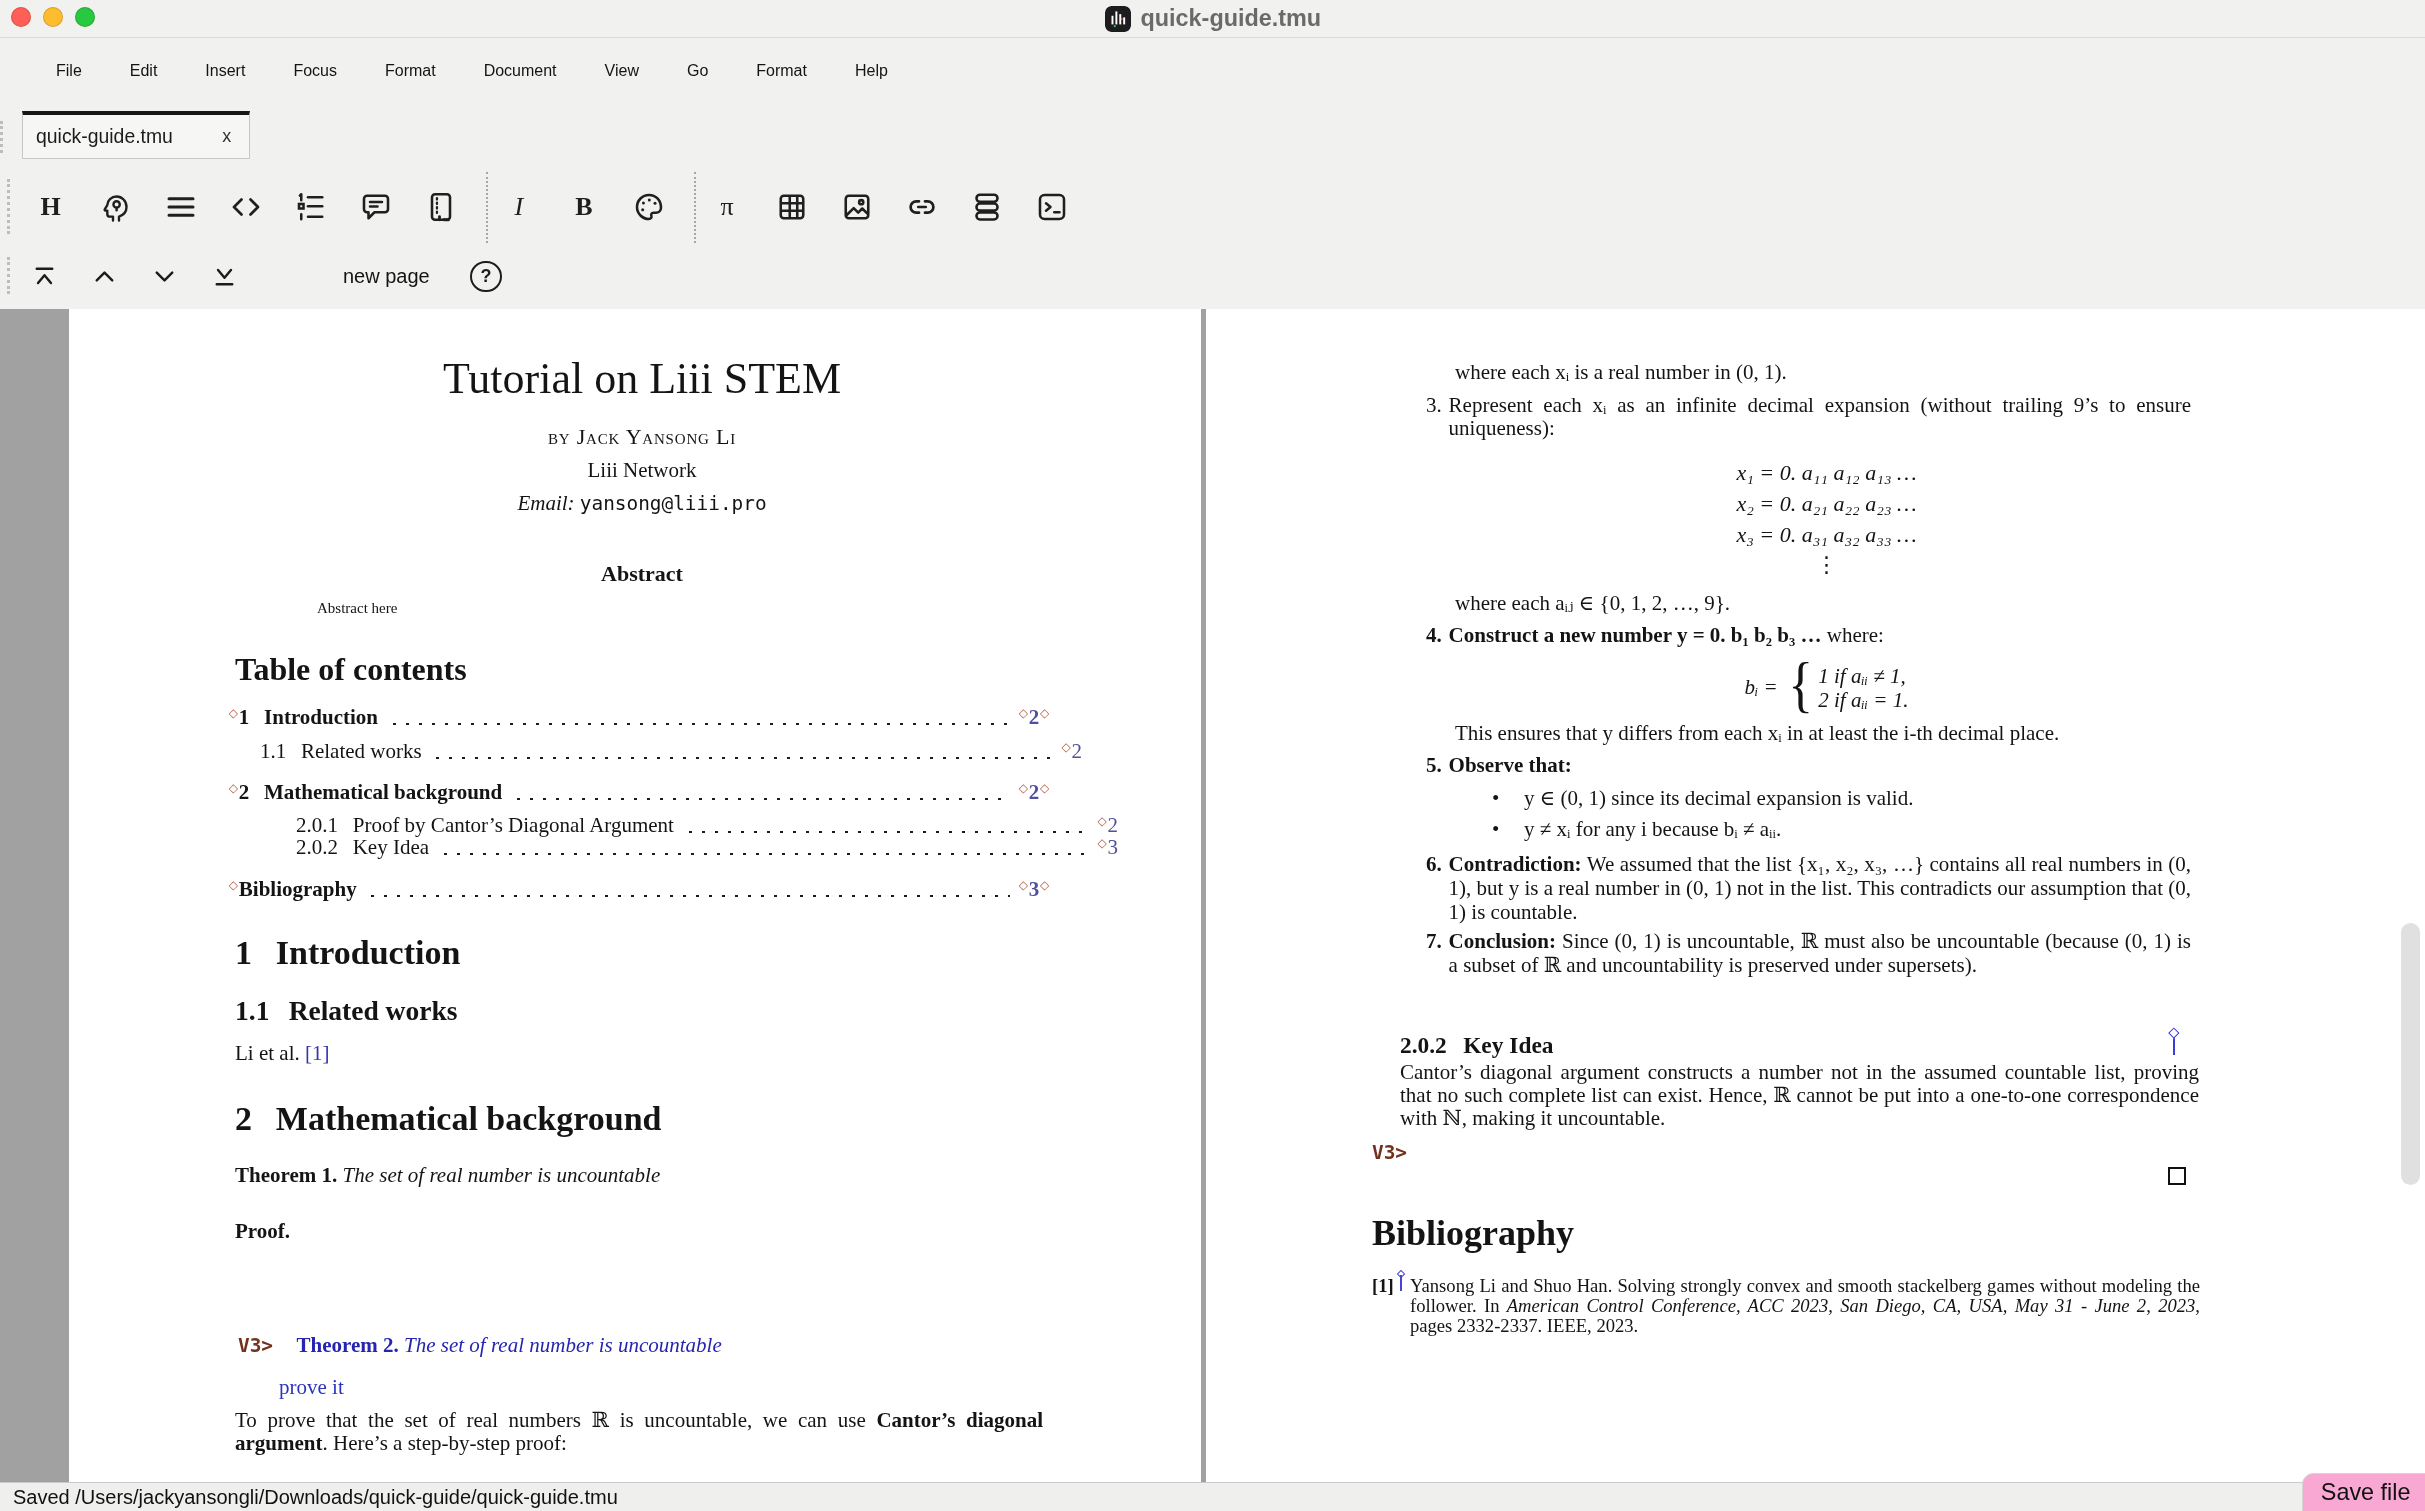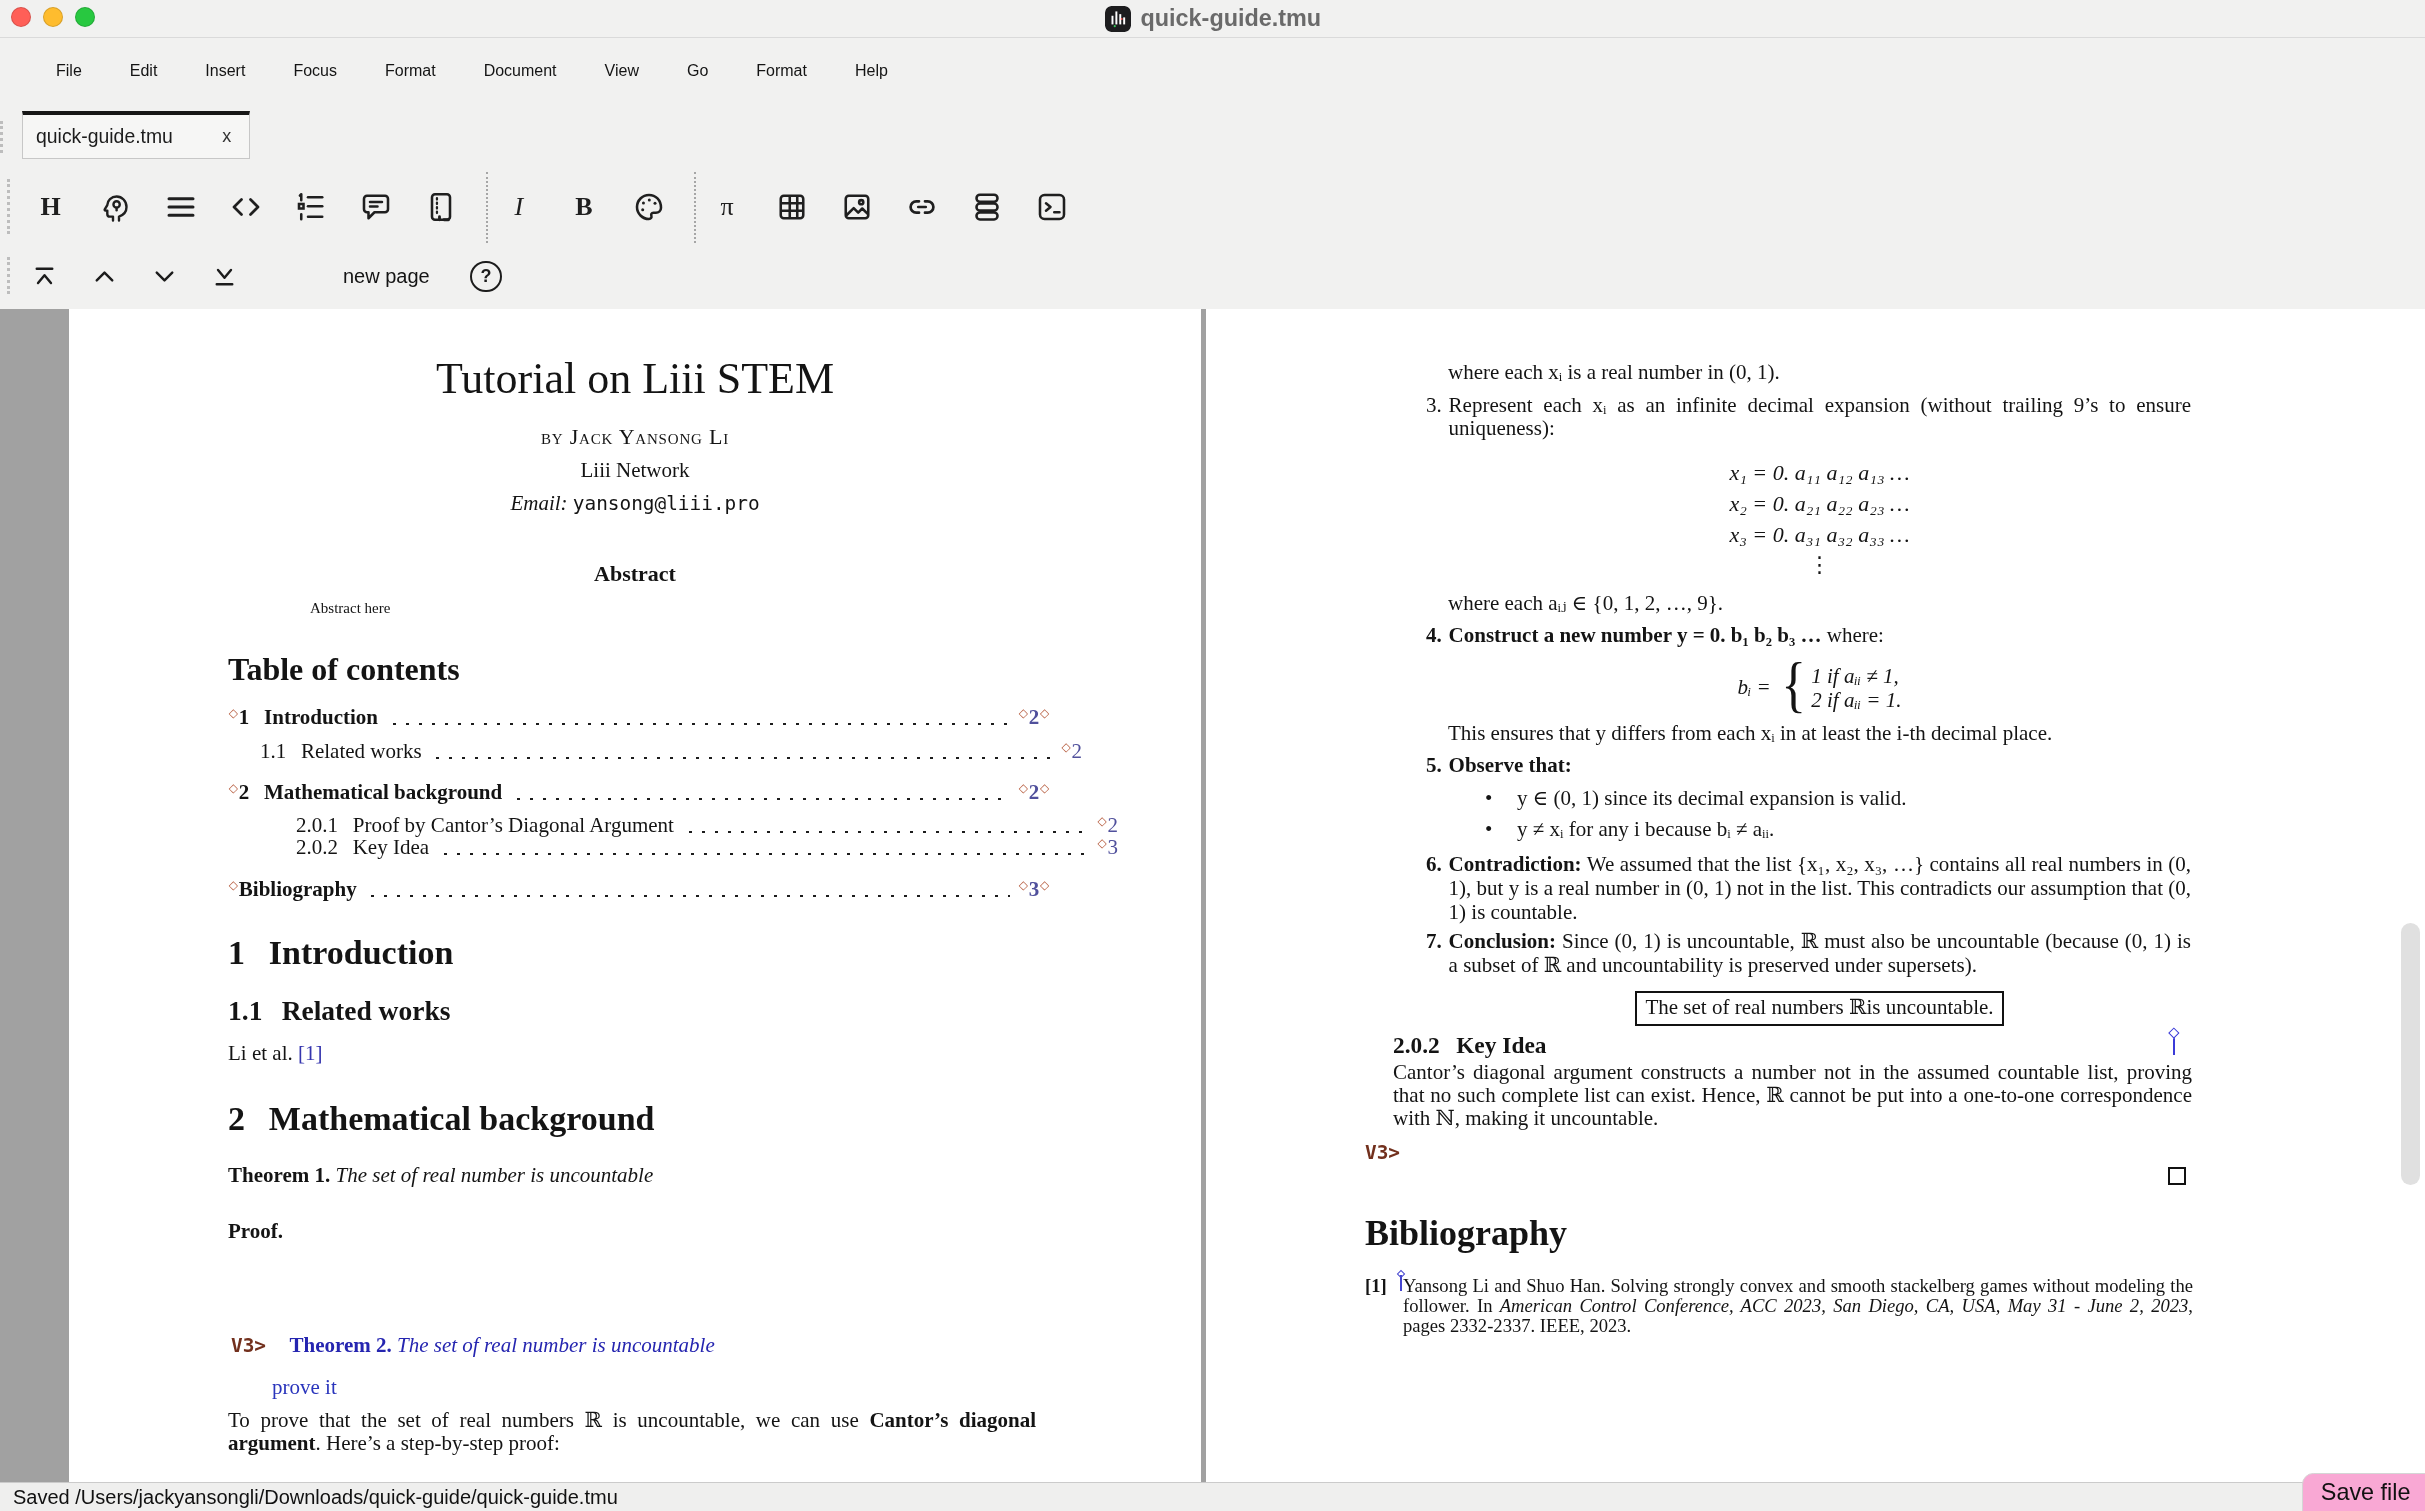--- a/index.html
+++ b/index.html
@@ -47,7 +47,7 @@
   .scrolltrack{position:absolute;top:0;bottom:0;right:0;width:29px;background:#ffffff;}
   .scrollthumb{position:absolute;top:614px;height:262px;left:4px;width:19.4px;border-radius:9.7px;background:#e0e0e0;}
 
-  .blk{position:absolute;}
+  .blk{position:absolute;padding-left:7px;}
   .center{text-align:center;}
   .justify{text-align:justify;}
   .serif-b{font-weight:700;}

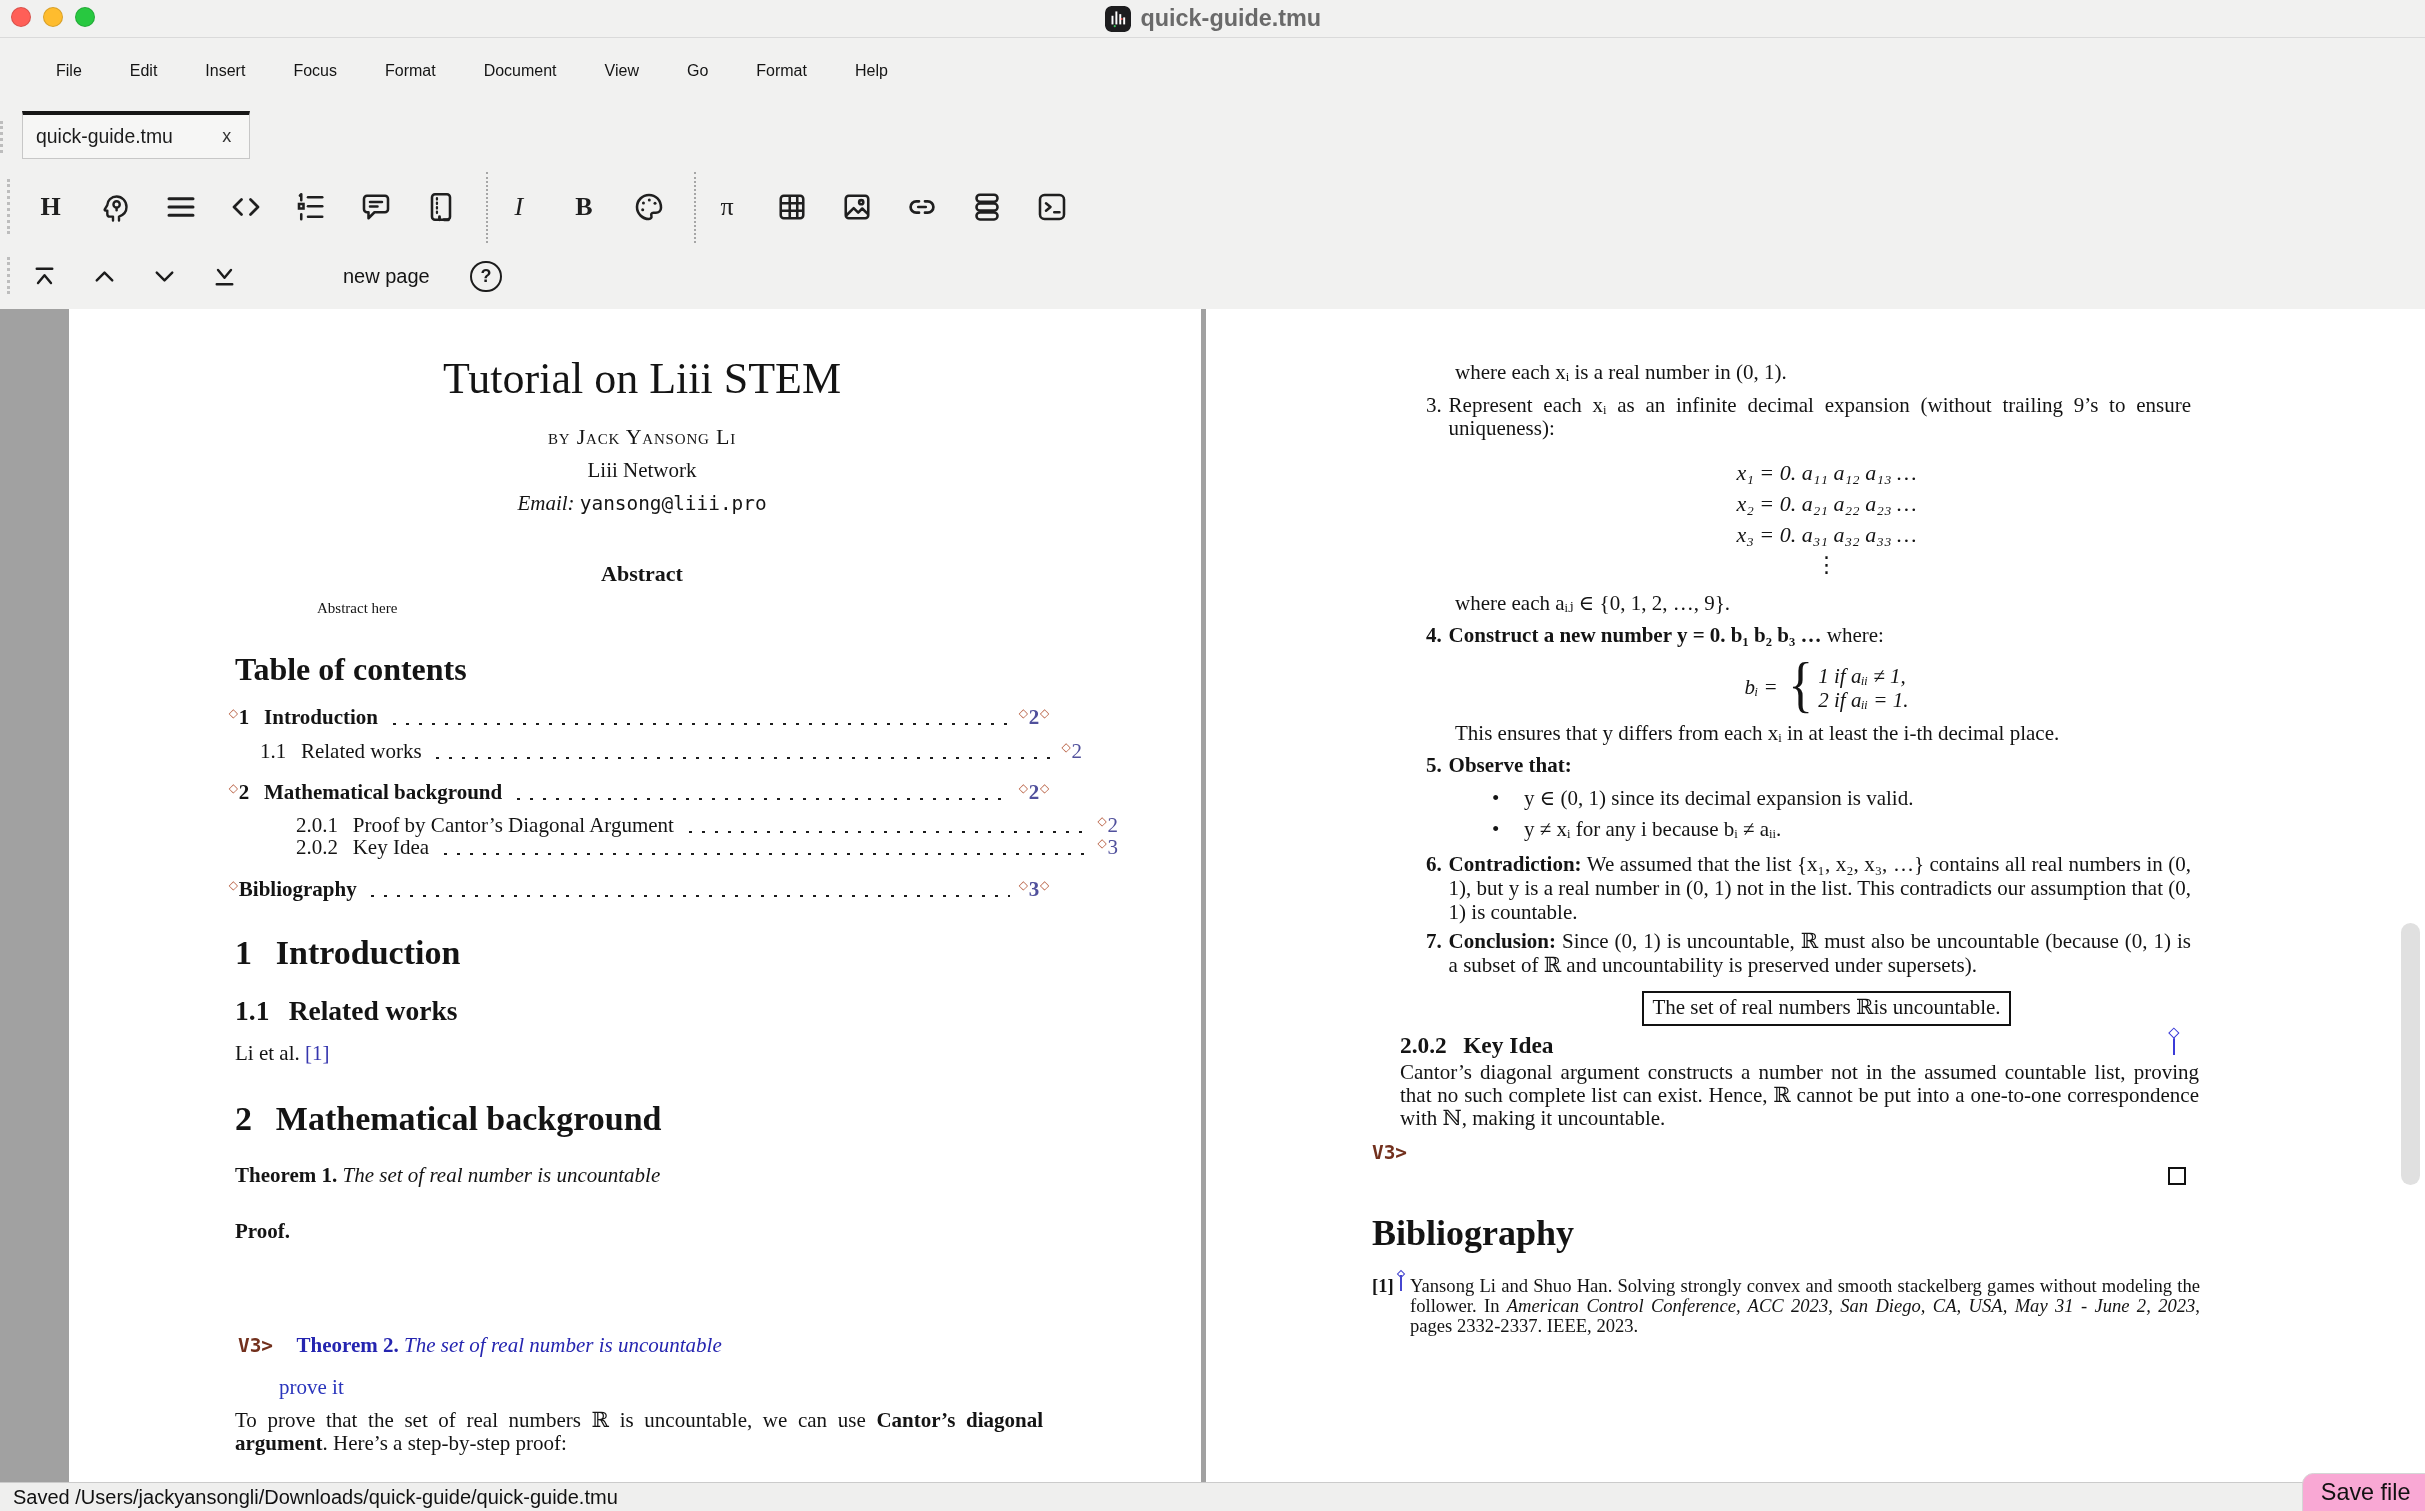--- a/index.html
+++ b/index.html
@@ -400,9 +400,6 @@
         <span class="li-num serif-b">7.</span><span class="serif-b">Conclusion:</span><span> Since (0, 1) is uncountable, ℝ must also be uncountable (because (0, 1) is a subset of ℝ and uncountability is preserved under supersets).</span>
       </div>
 
-      <div class="blk boxedwrap" style="top:682px;left:242px;width:743px;">
-        <span class="boxed">The set of real numbers ℝis uncountable.</span>
-      </div>
 
       <div class="blk h-subsub" style="top:723px;left:187px;">2.0.2  Key Idea</div>
       <div class="caret" style="top:726px;left:967px;height:20px;"></div>

